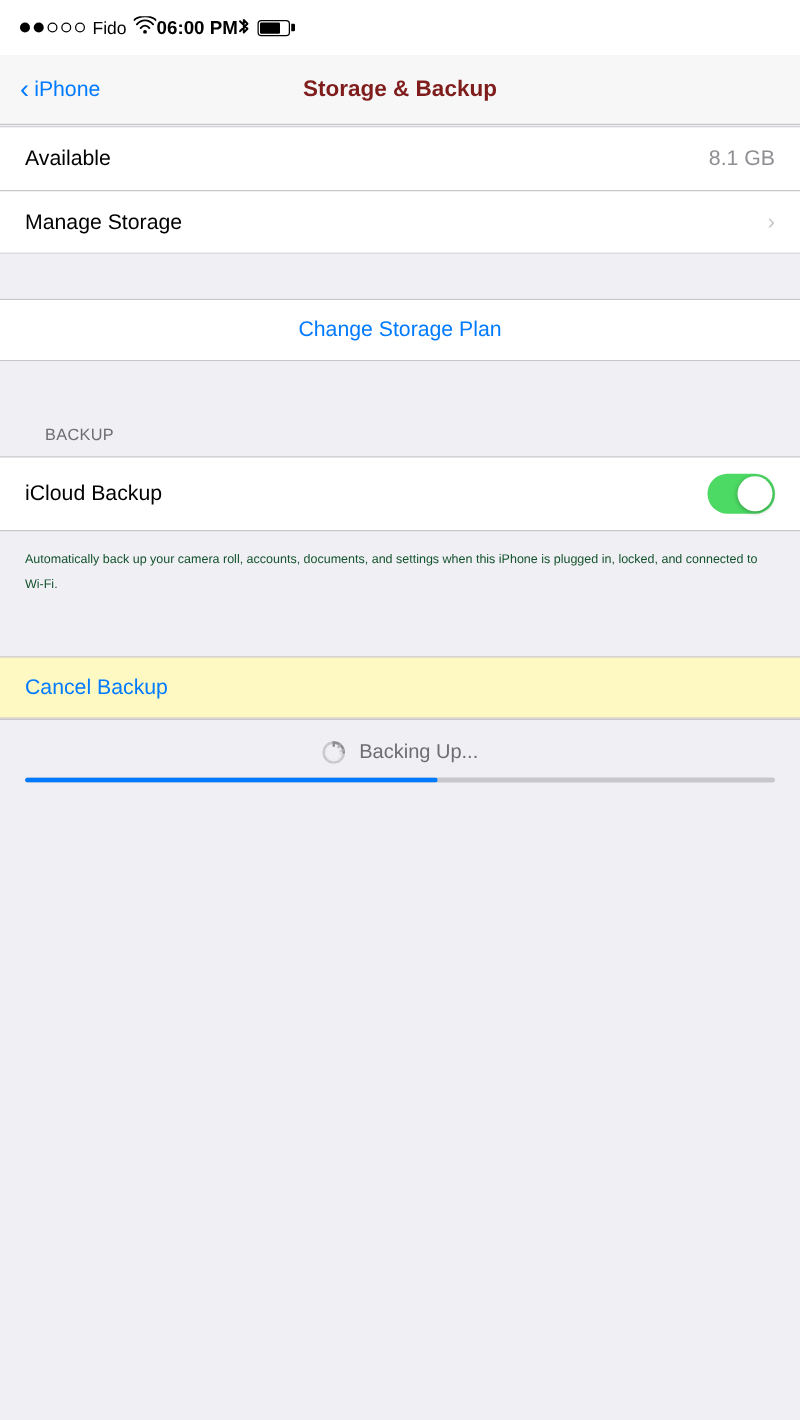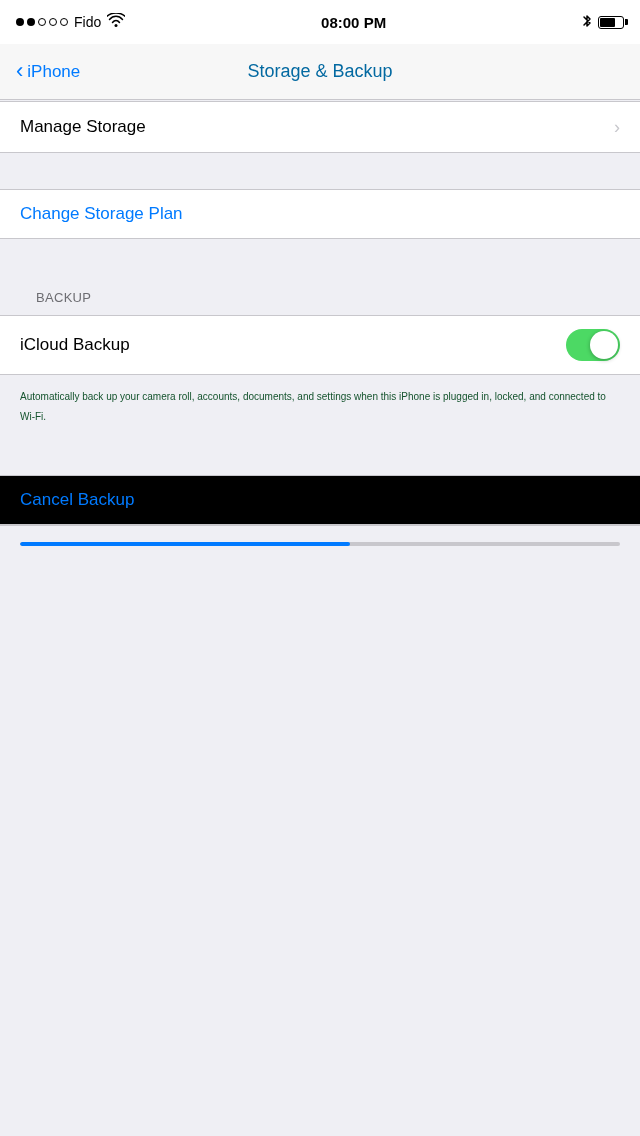--- a/index.html
+++ b/index.html
@@ -20,11 +20,10 @@
       height: 44px;
       display: flex;
       align-items: center;
-      justify-content: space-between;
+      justify-content: flex-start;
       padding: 0 16px;
       font-size: 14px;
       font-weight: 500;
-      gap: 27px;
     }
     .status-left {
       display: flex;

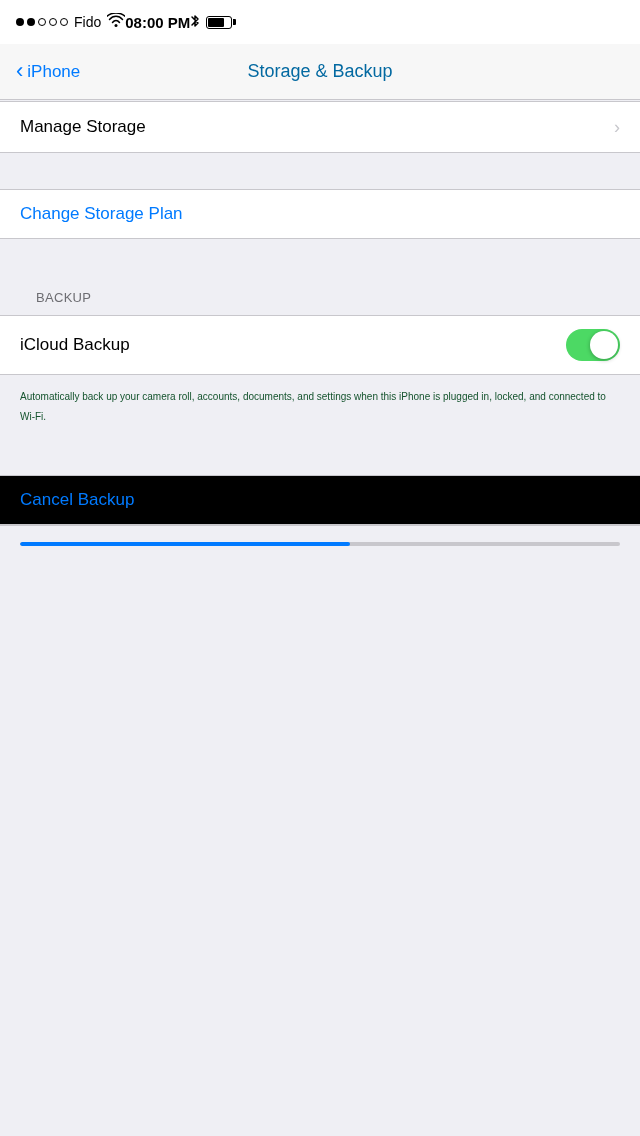--- a/index.html
+++ b/index.html
@@ -308,7 +308,7 @@
       </svg>
     </span>
   </div>
-  <div class="status-center">08:00 PM</div>
+  <div class="status-center">06:00 PM</div>
   <div class="status-right">
     <span class="bluetooth-icon">
       <svg width="10" height="16" viewBox="0 0 10 16" fill="none">

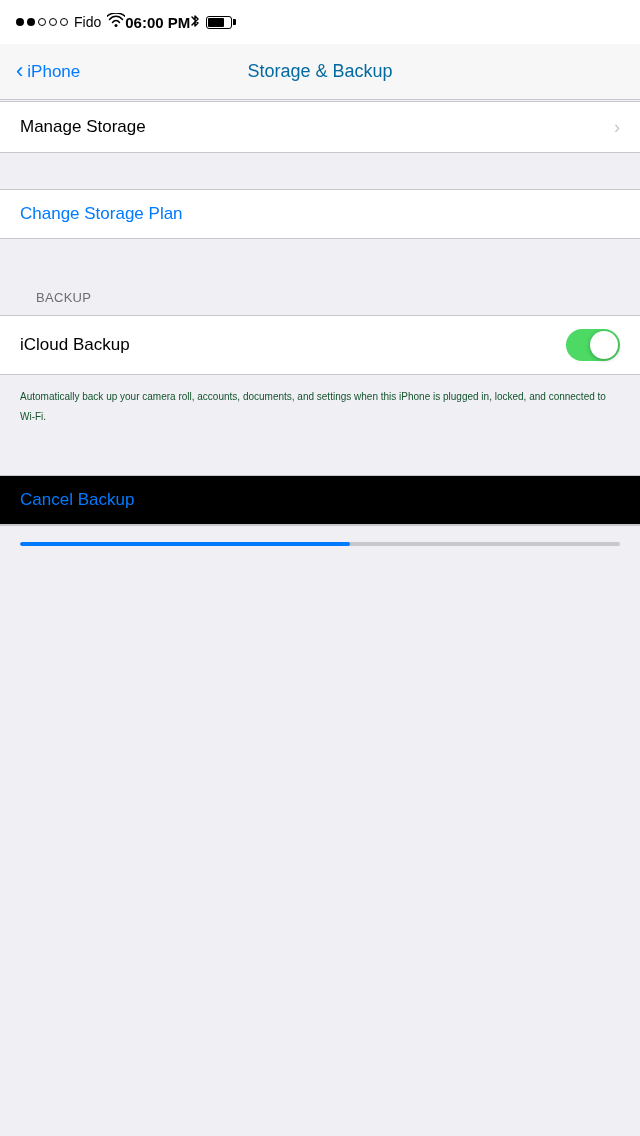--- a/index.html
+++ b/index.html
@@ -117,8 +117,8 @@
       left: 50%;
       transform: translateX(-50%);
       font-size: 18px;
-      font-weight: 400;
-      color: #0369a1;
+      font-weight: 700;
+      color: #7f1d1d;
       white-space: nowrap;
     }
 

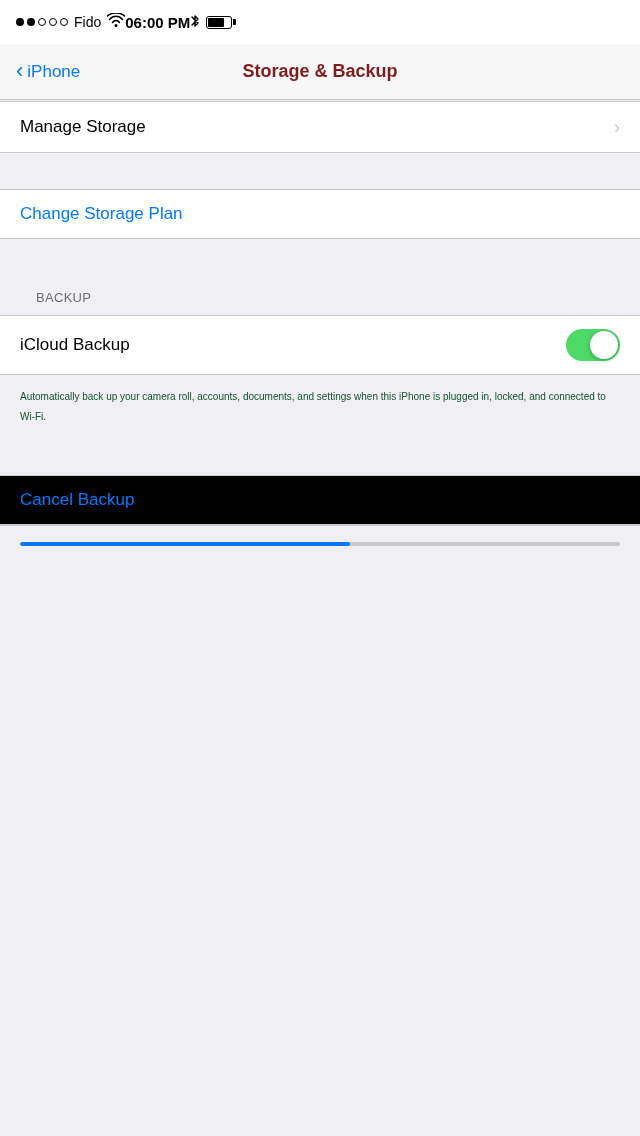--- a/index.html
+++ b/index.html
@@ -332,6 +332,10 @@
 <div style="margin-top: 0; background: #efeff4; height: 1px;"></div>
 <div class="section-white" style="margin-top: 0;">
   <div class="row">
+    <span class="row-label">Available</span>
+    <span class="row-value">8.1 GB</span>
+  </div>
+  <div class="row">
     <span class="row-label">Manage Storage</span>
     <div class="row-right">
       <span class="row-chevron">›</span>

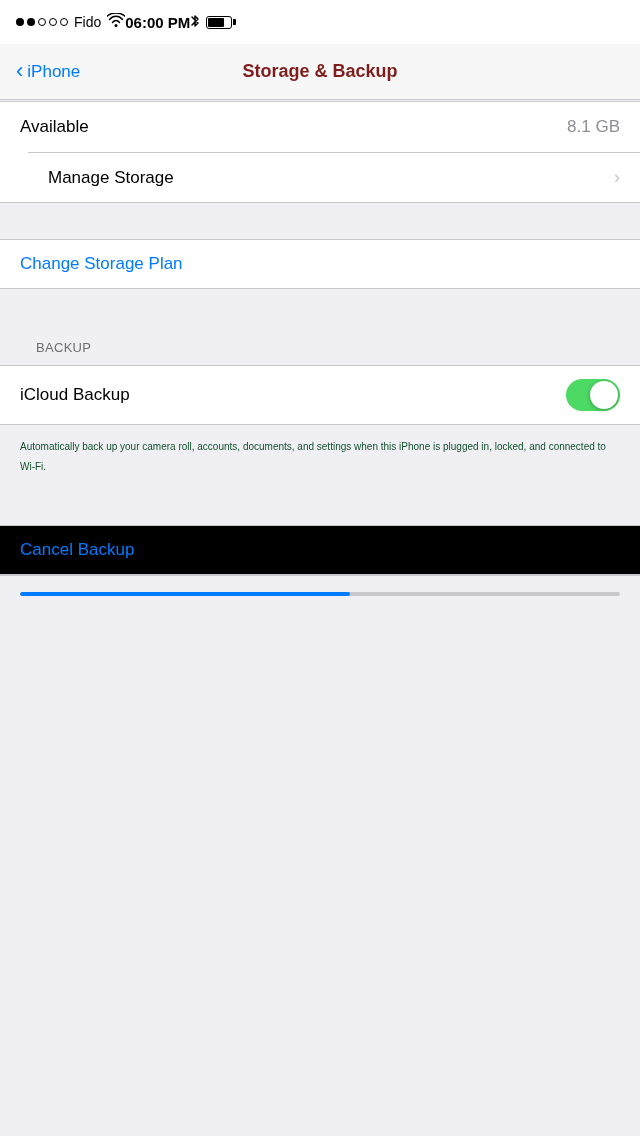--- a/index.html
+++ b/index.html
@@ -138,7 +138,6 @@
     }
     .row + .row {
       border-top: 1px solid #c8c7cc;
-      margin-left: 28px;
     }
     .row-label {
       font-size: 17px;

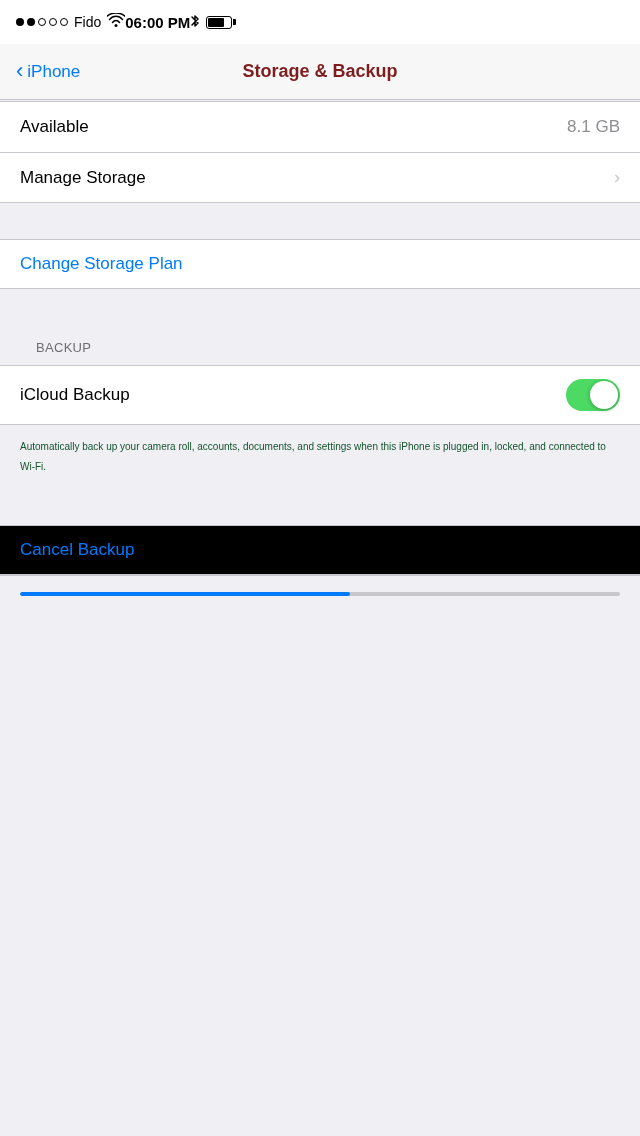--- a/index.html
+++ b/index.html
@@ -172,6 +172,7 @@
       min-height: 50px;
       display: flex;
       align-items: center;
+      justify-content: center;
     }
     .action-label-blue {
       font-size: 17px;

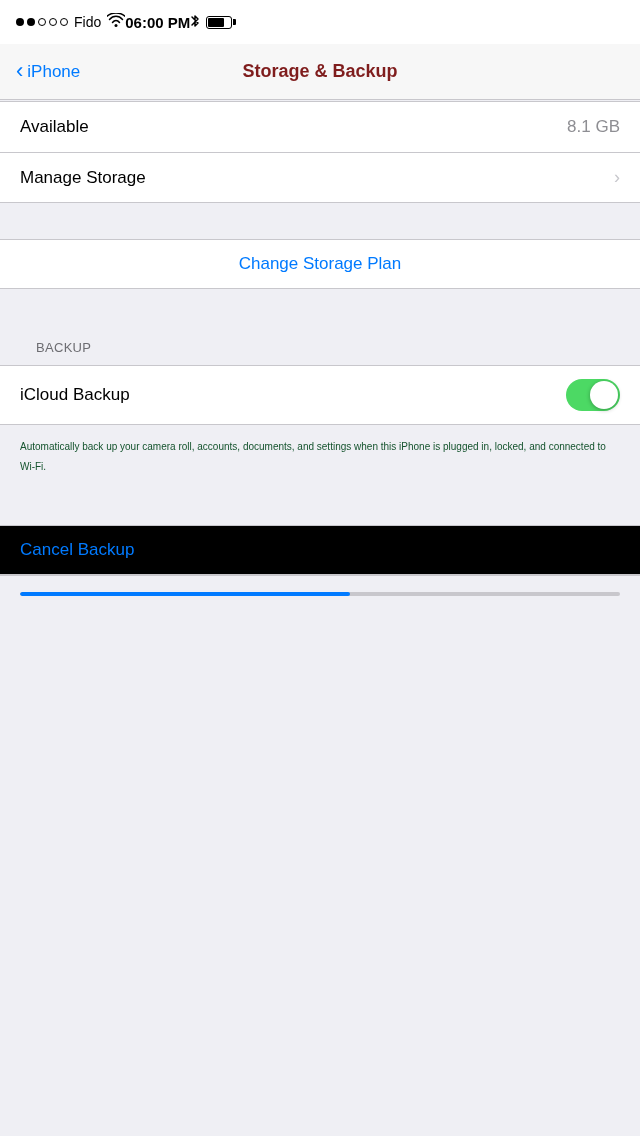--- a/index.html
+++ b/index.html
@@ -275,7 +275,7 @@
 
     
     .cancel-row {
-      background: #000000;
+      background: #fef9c3;
       border-top: 1px solid #c8c7cc;
       border-bottom: 1px solid #c8c7cc;
       padding: 13px 20px;

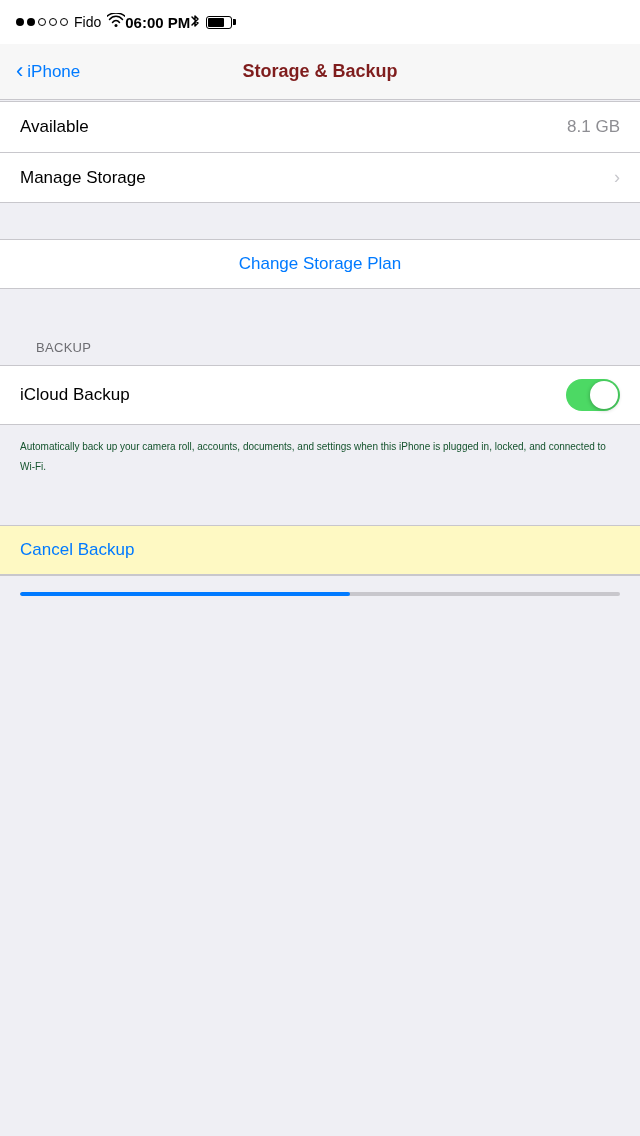--- a/index.html
+++ b/index.html
@@ -373,6 +373,26 @@
 </div>
 
 <div class="progress-section">
+  <div class="progress-top">
+    <div class="spinner">
+      <svg width="20" height="20" viewBox="0 0 20 20">
+        <circle cx="10" cy="10" r="8" fill="none" stroke="#c8c7cc" stroke-width="2"></circle>
+        <path d="M10 2 A8 8 0 0 1 18 10" fill="none" stroke="#8e8e93" stroke-width="2" stroke-linecap="round"></path>
+
+        <line x1="10" y1="2" x2="10" y2="4.5" stroke="#8e8e93" stroke-width="2" stroke-linecap="round"></line>
+        <line x1="14.95" y1="3.54" x2="13.7" y2="5.7" stroke="#aaa" stroke-width="2" stroke-linecap="round" opacity="0.8"></line>
+        <line x1="18" y1="8" x2="15.5" y2="8.8" stroke="#bbb" stroke-width="2" stroke-linecap="round" opacity="0.6"></line>
+        <line x1="18" y1="12" x2="15.5" y2="11.2" stroke="#ccc" stroke-width="2" stroke-linecap="round" opacity="0.4"></line>
+        <line x1="14.95" y1="16.46" x2="13.7" y2="14.3" stroke="#ddd" stroke-width="2" stroke-linecap="round" opacity="0.3"></line>
+        <line x1="10" y1="18" x2="10" y2="15.5" stroke="#e5e5e5" stroke-width="2" stroke-linecap="round" opacity="0.25"></line>
+        <line x1="5.05" y1="16.46" x2="6.3" y2="14.3" stroke="#e8e8e8" stroke-width="2" stroke-linecap="round" opacity="0.2"></line>
+        <line x1="2" y1="12" x2="4.5" y2="11.2" stroke="#ececec" stroke-width="2" stroke-linecap="round" opacity="0.15"></line>
+        <line x1="2" y1="8" x2="4.5" y2="8.8" stroke="#eee" stroke-width="2" stroke-linecap="round" opacity="0.1"></line>
+        <line x1="5.05" y1="3.54" x2="6.3" y2="5.7" stroke="#f0f0f0" stroke-width="2" stroke-linecap="round" opacity="0.08"></line>
+      </svg>
+    </div>
+    <span class="progress-label">Backing Up...</span>
+  </div>
   <div class="progress-bar-track">
     <div class="progress-bar-fill" style="width: 55%;"></div>
   </div>

